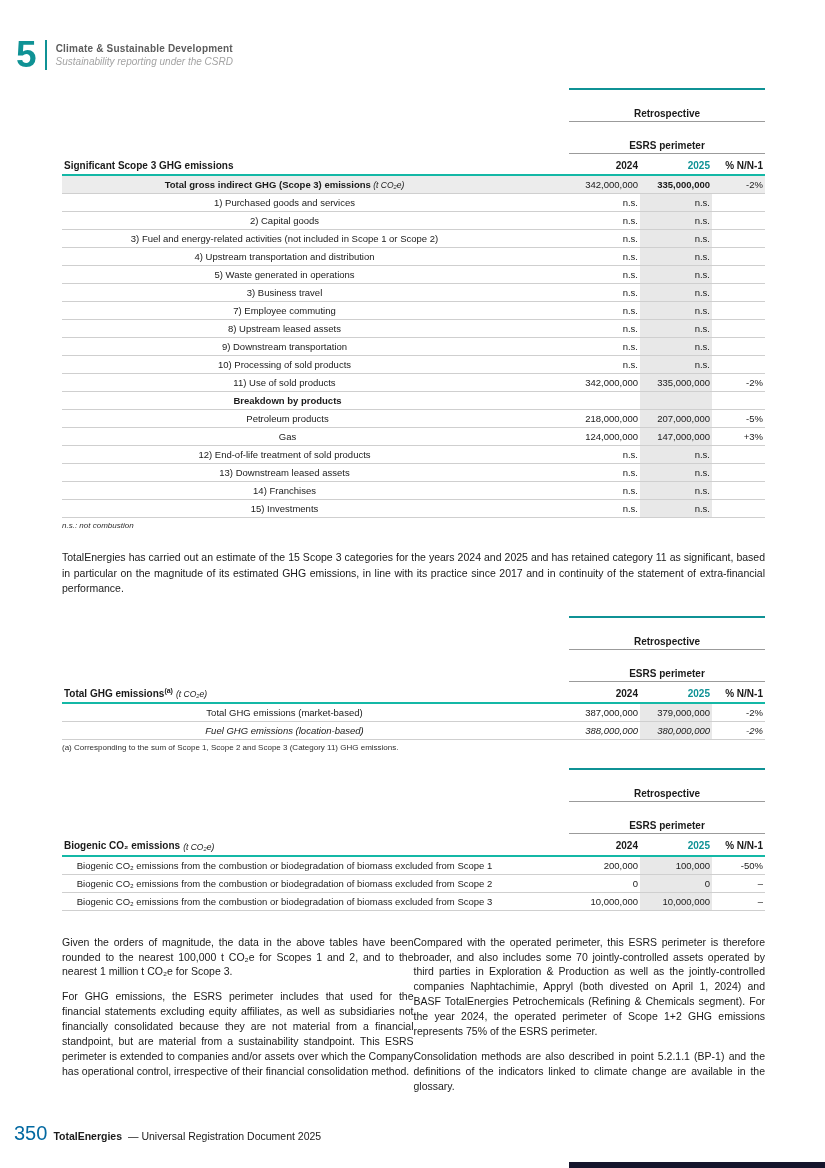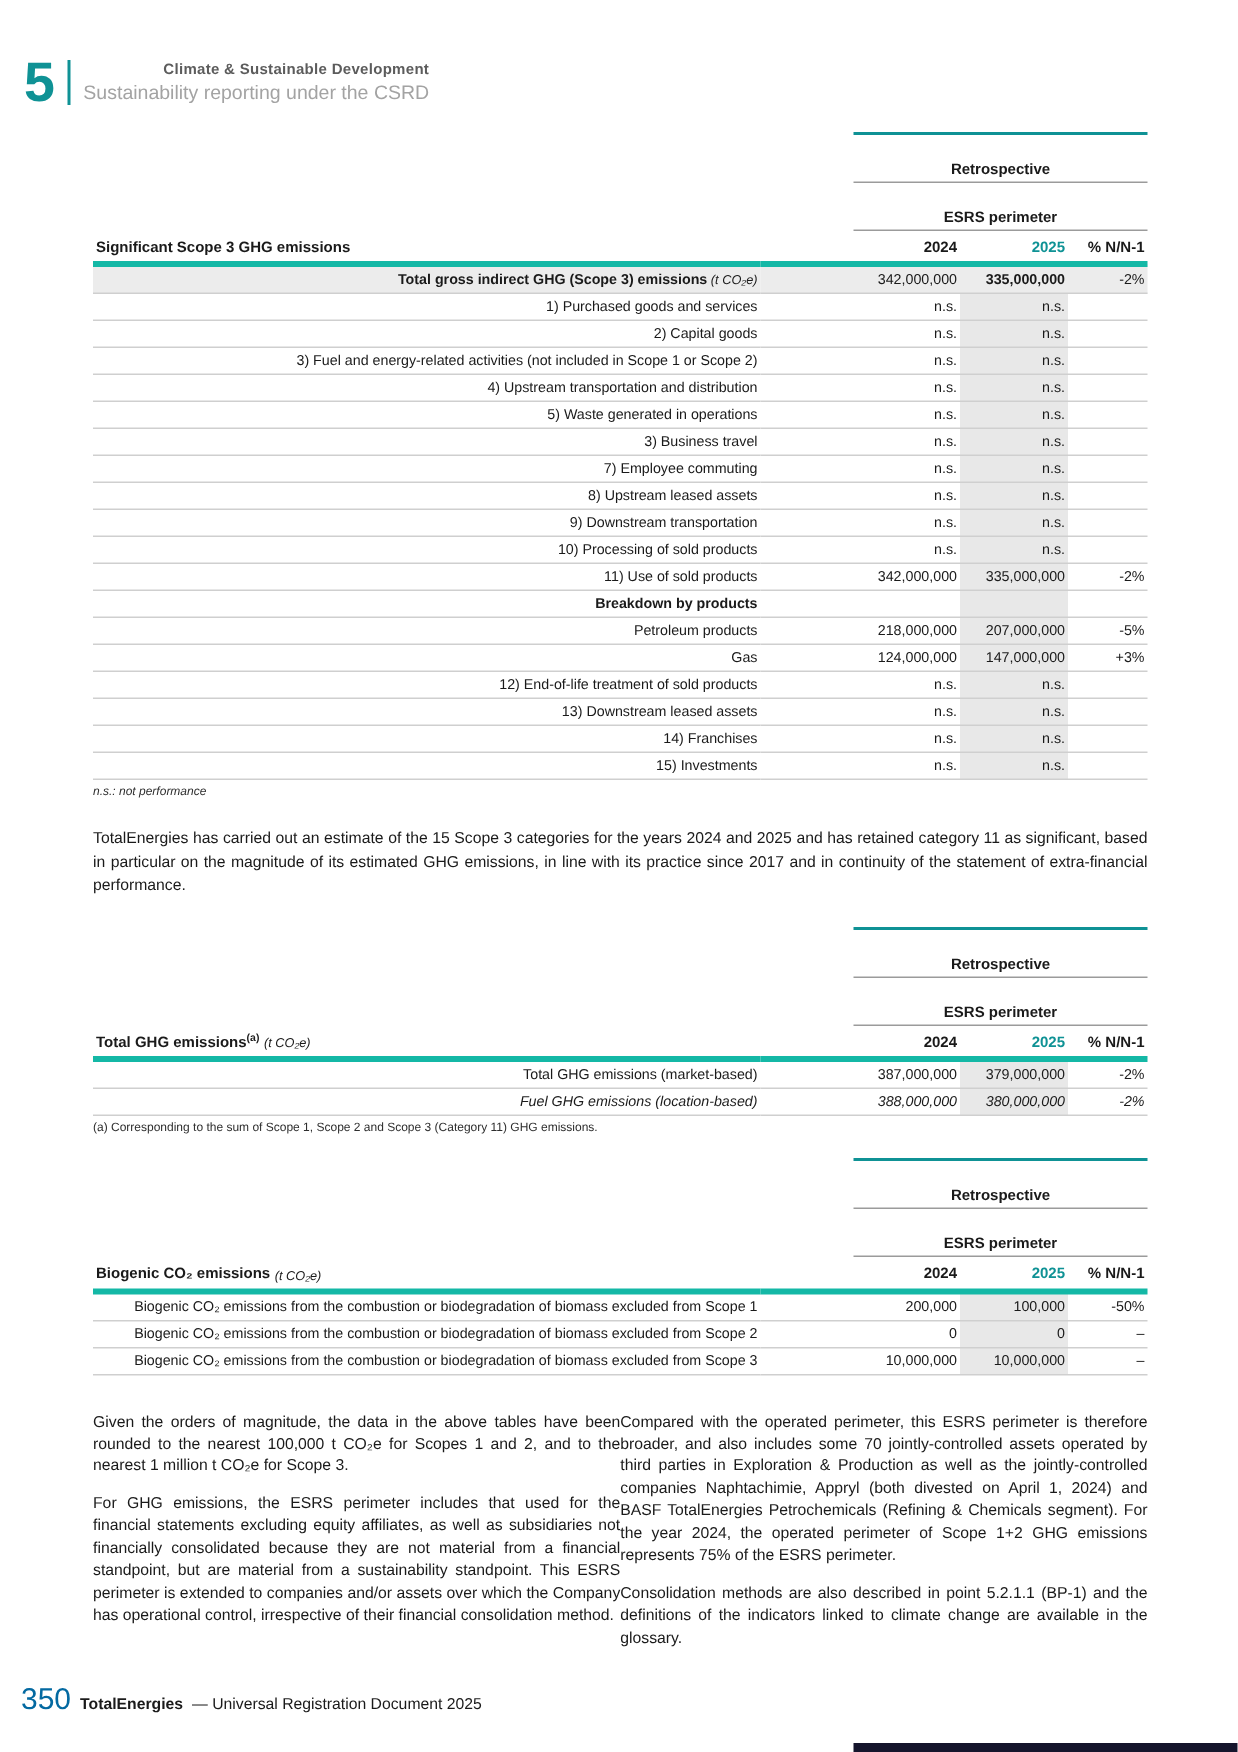--- a/index.html
+++ b/index.html
@@ -18,7 +18,7 @@
   .ch-num{font-size:37px;font-weight:bold;color:var(--accent);line-height:1;}
   .ch-div{width:2px;height:30px;background:var(--accent);margin:0 9px 0 8px;}
   .ch-title{font-size:10px;font-weight:bold;color:#5c5c5c;letter-spacing:.2px;text-align:right;}
-  .ch-sub{font-size:13px;color:#a3a3a3;margin-top:2px;}
+  .ch-sub{font-size:10px;color:#a3a3a3;margin-top:2px;font-style:italic;}
   
   .content{position:absolute;top:88px;left:62px;width:703px;}
   .cap{width:196px;margin-left:auto;border-top:2px solid var(--accent);}

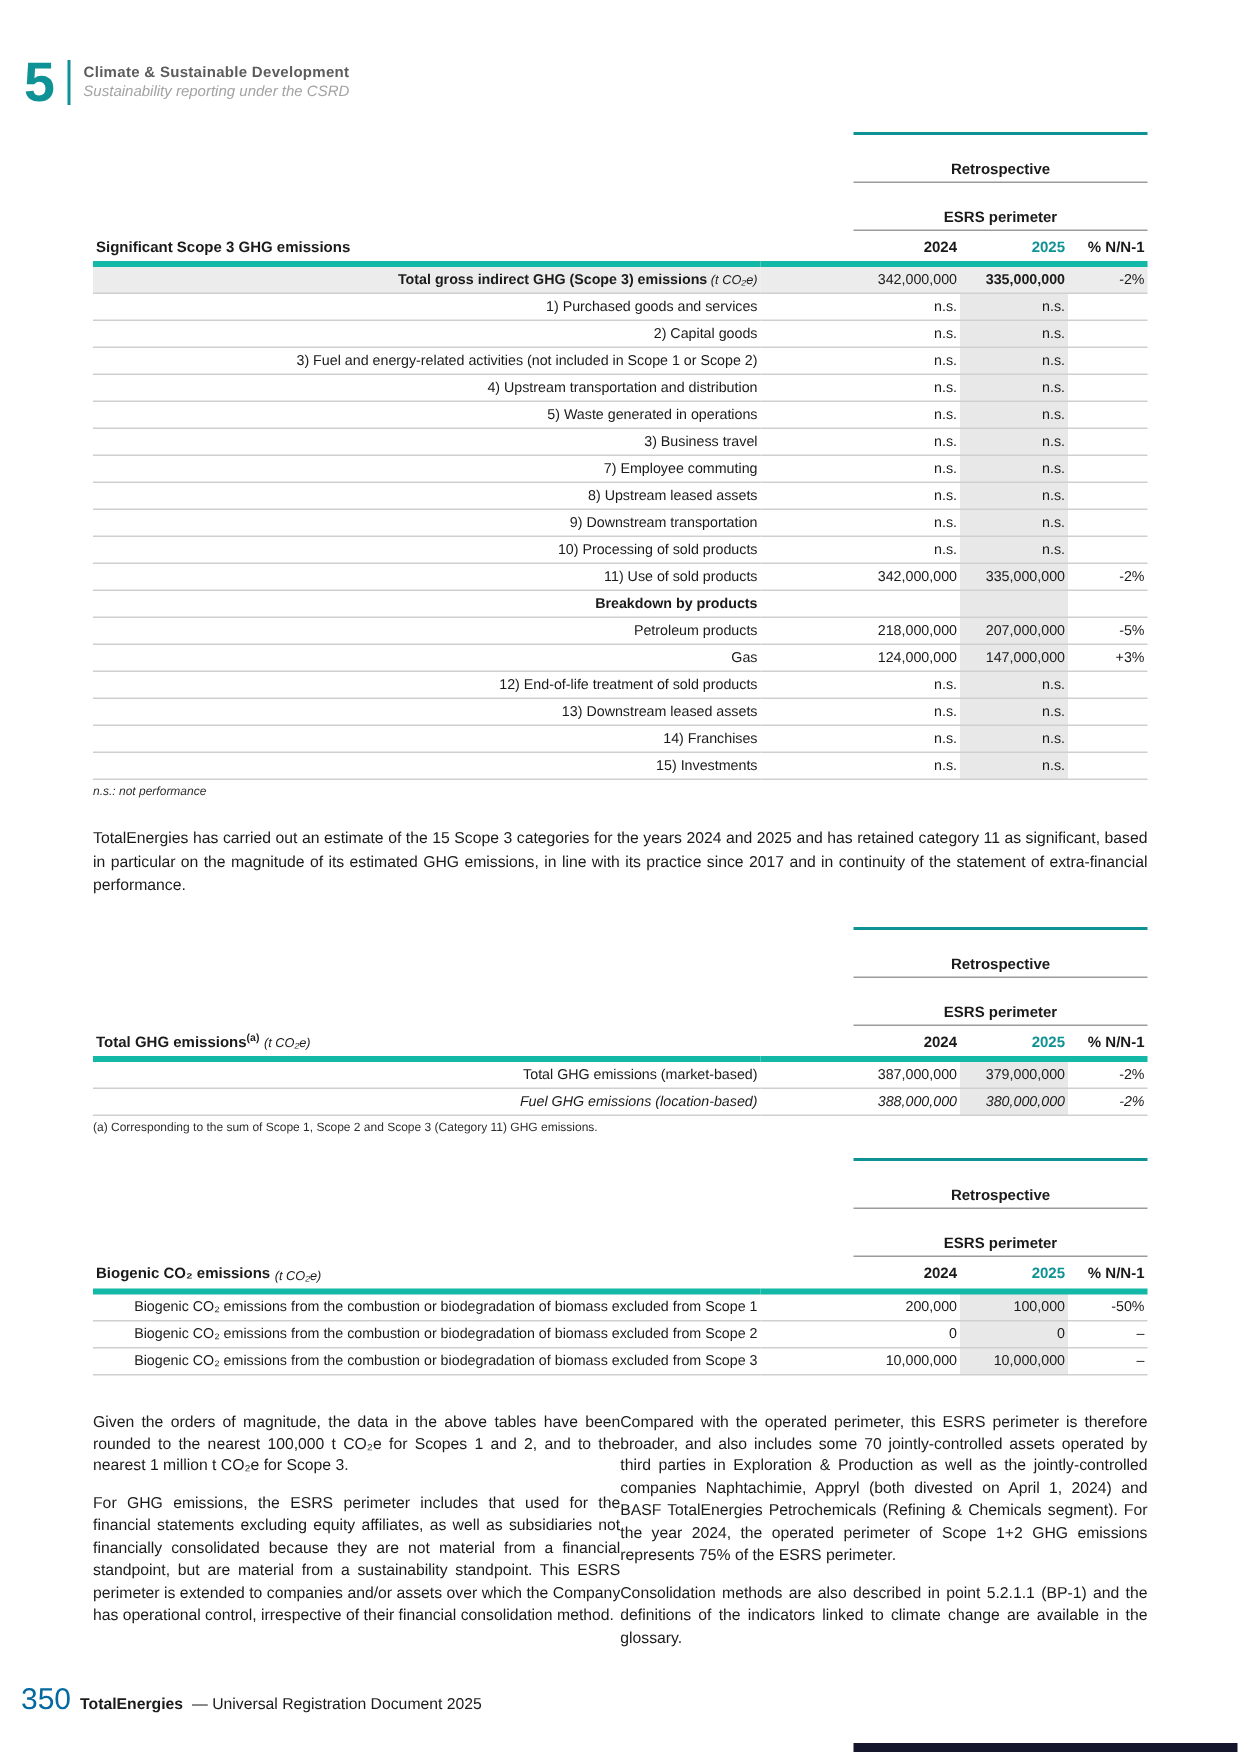--- a/index.html
+++ b/index.html
@@ -26,7 +26,7 @@
   table.data{width:100%;border-collapse:collapse;table-layout:fixed;}
   .c-lbl{width:445px}.c-y1{width:133px}.c-y2{width:72px}.c-d{width:53px}
   th,td{padding:3px 2px;font-size:9.5px;vertical-align:middle;}
-  thead th{border-bottom:4px solid #14b8a6;font-size:10px;font-weight:bold;text-align:right;white-space:nowrap;padding-top:5px;}
+  thead th{border-bottom:2px solid #14b8a6;font-size:10px;font-weight:bold;text-align:right;white-space:nowrap;padding-top:5px;}
   thead th.lbl-h{text-align:left;}
   .teal{color:var(--accent);}
   .t-unit{font-weight:normal;font-style:italic;font-size:8.5px;margin-left:3px;}

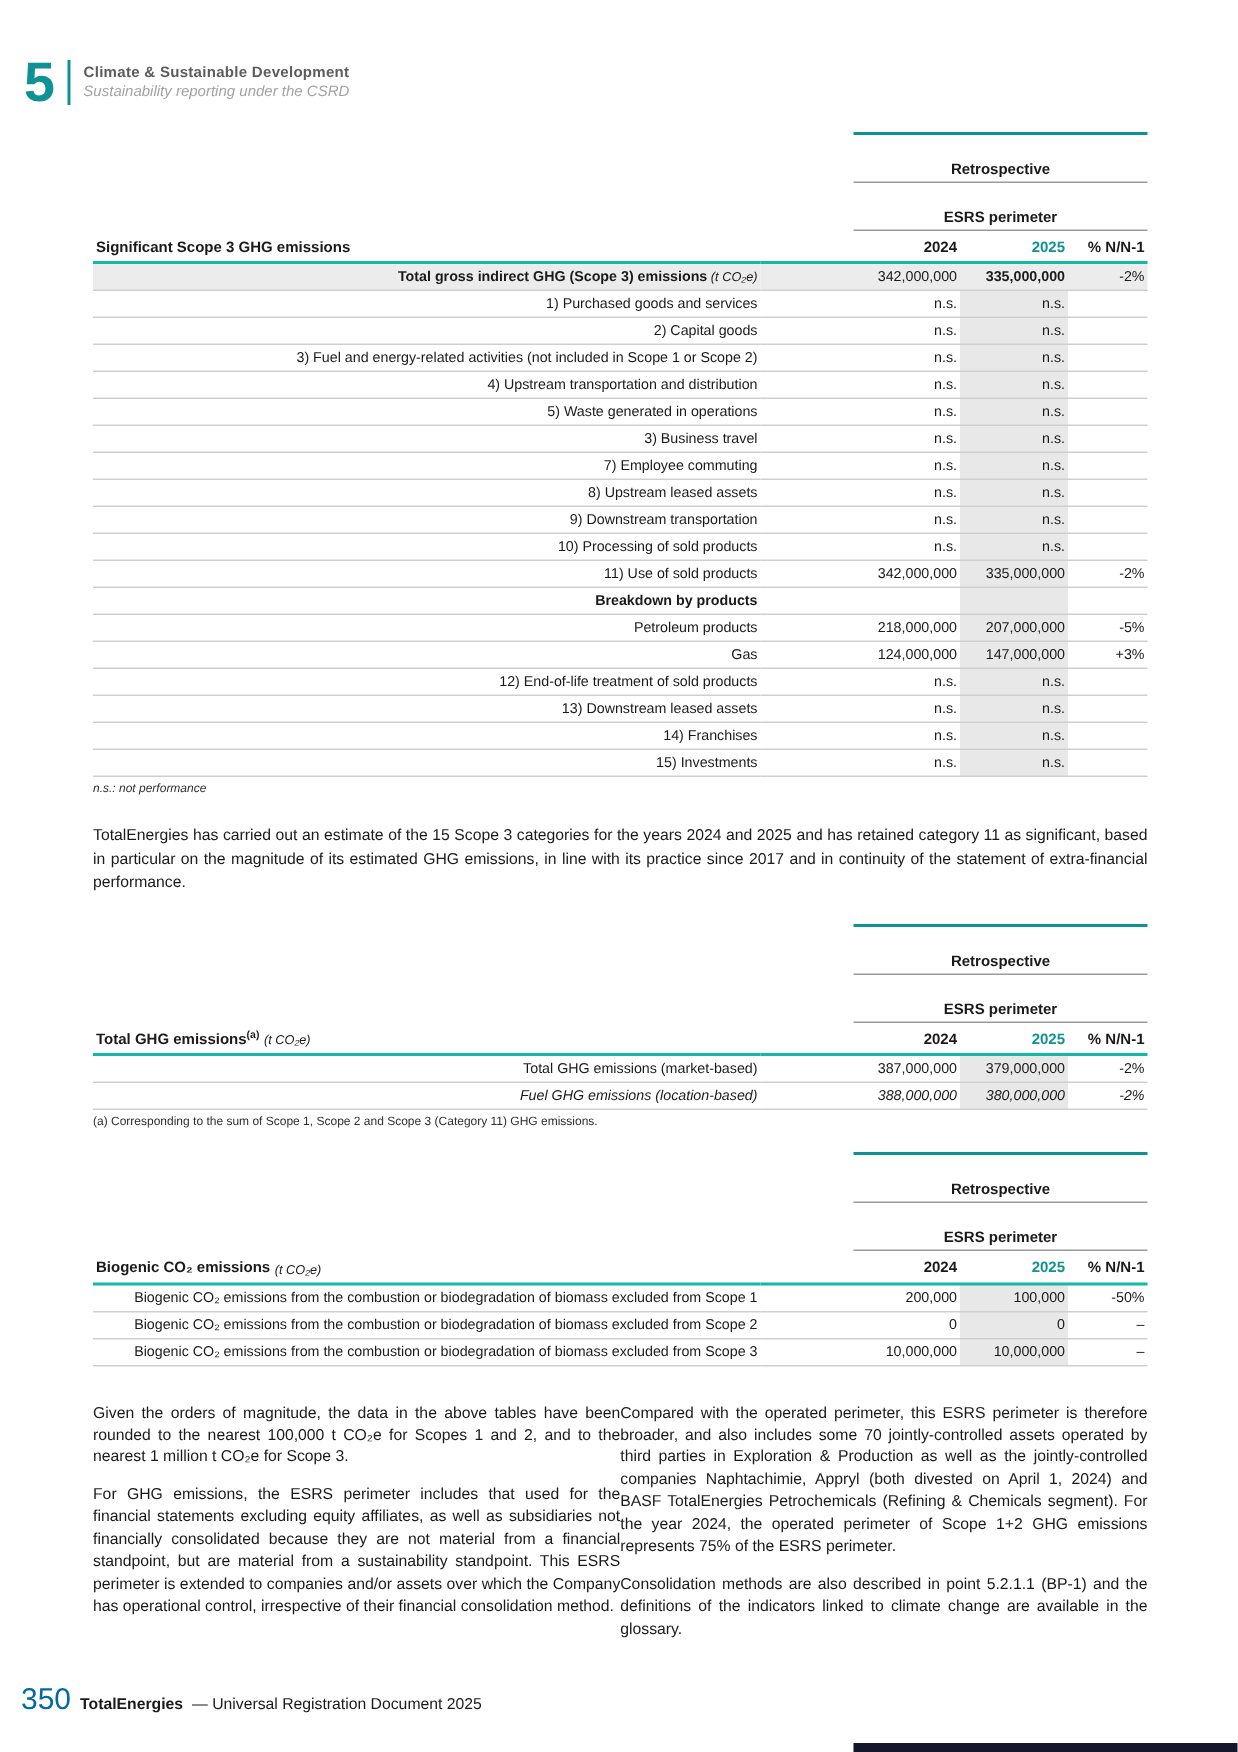--- a/index.html
+++ b/index.html
@@ -32,7 +32,7 @@
   .t-unit{font-weight:normal;font-style:italic;font-size:8.5px;margin-left:3px;}
   .sup{font-size:7px;vertical-align:super;}
   tbody td{border-bottom:1px solid var(--rowline);}
-  td.lbl{text-align:right;overflow:hidden;white-space:nowrap;}
+  td.lbl{text-align:center;overflow:hidden;white-space:nowrap;}
   td.num{text-align:right;white-space:nowrap;}
   td.shade{background:var(--shade);}
   tr.total td{background:var(--totalbg);font-weight:bold;}

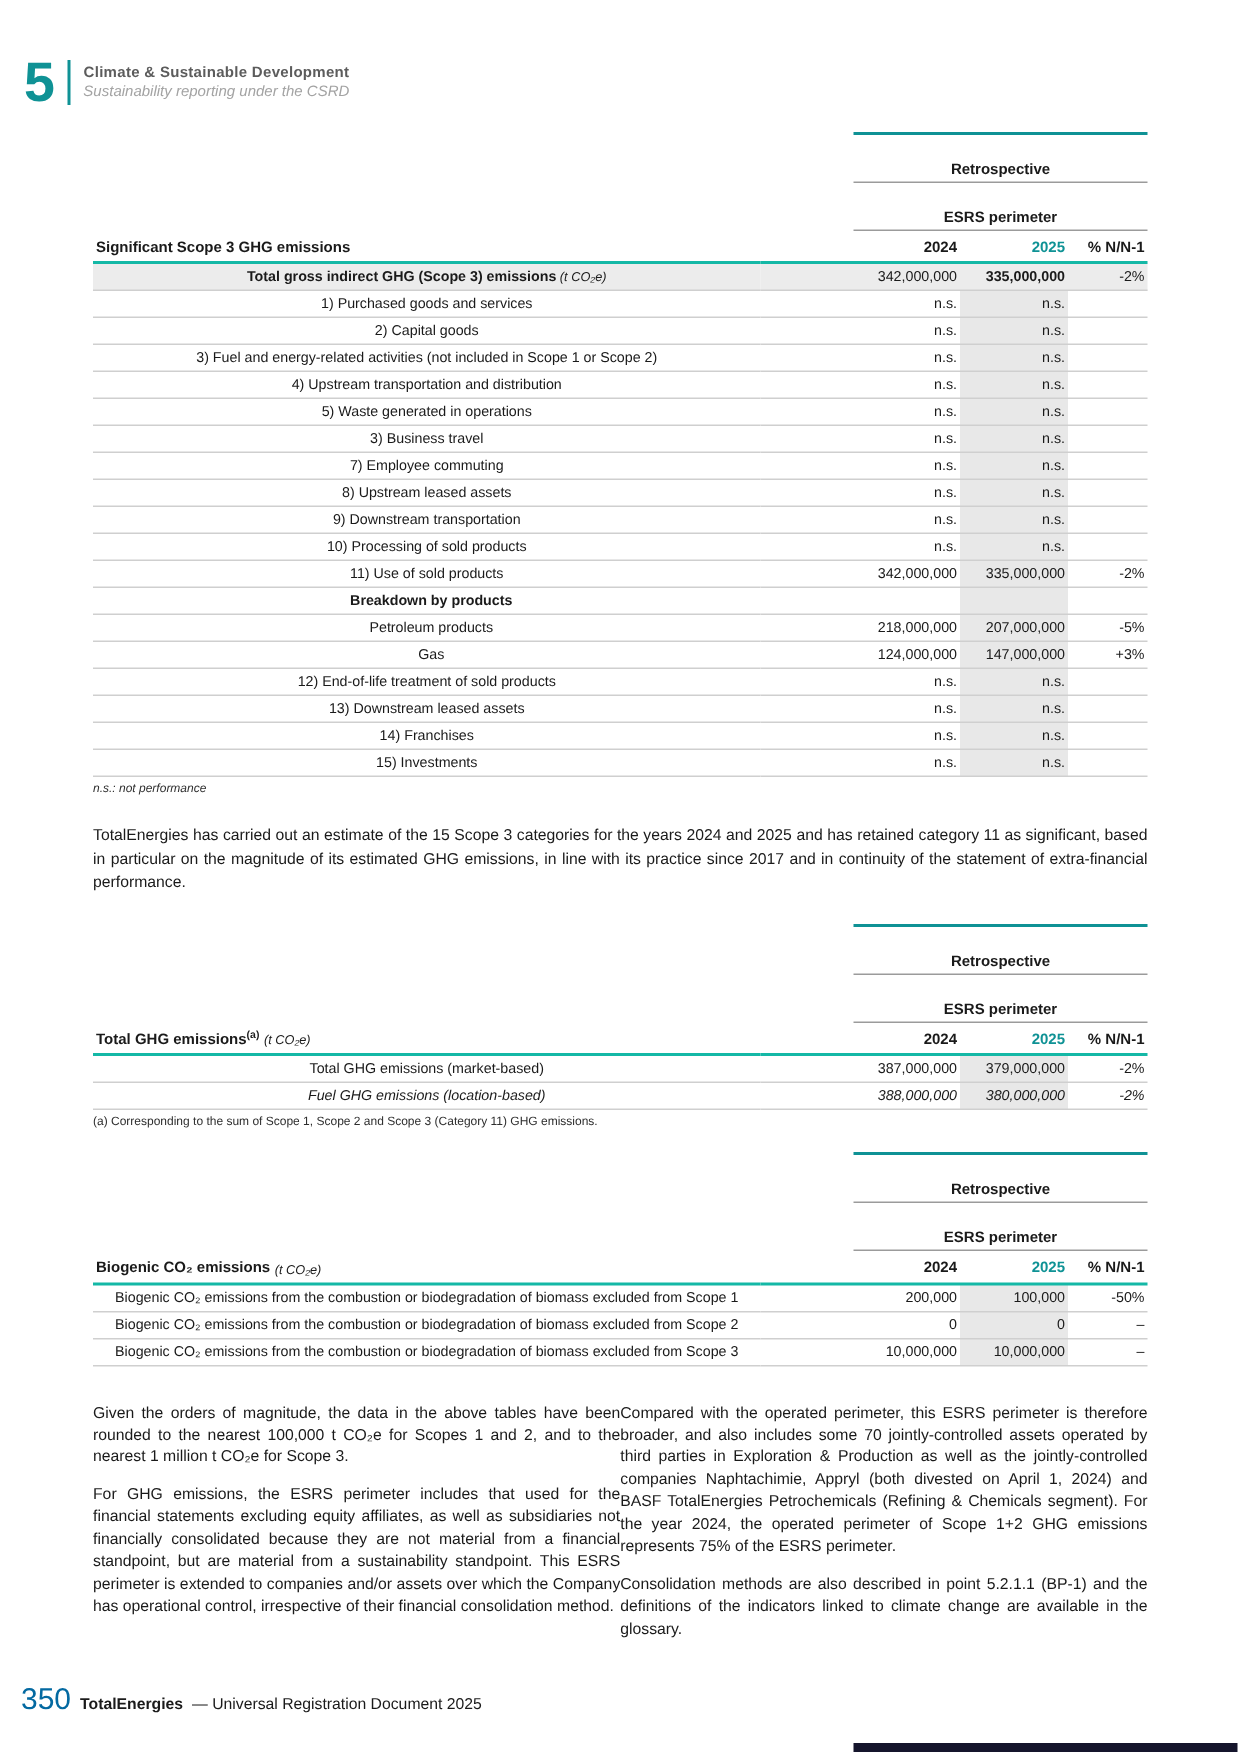--- a/index.html
+++ b/index.html
@@ -209,7 +209,7 @@
           </tr>
         </tbody>
     </table>
-    <div class="fnote it">n.s.: not performance</div>
+    <div class="fnote it">n.s.: not combustion</div>
   </section>
 
   <p class="body-para">TotalEnergies has carried out an estimate of the 15 Scope 3 categories for the years 2024 and 2025 and has retained category 11 as significant, based in particular on the magnitude of its estimated GHG emissions, in line with its practice since 2017 and in continuity of the statement of extra-financial performance.</p>

